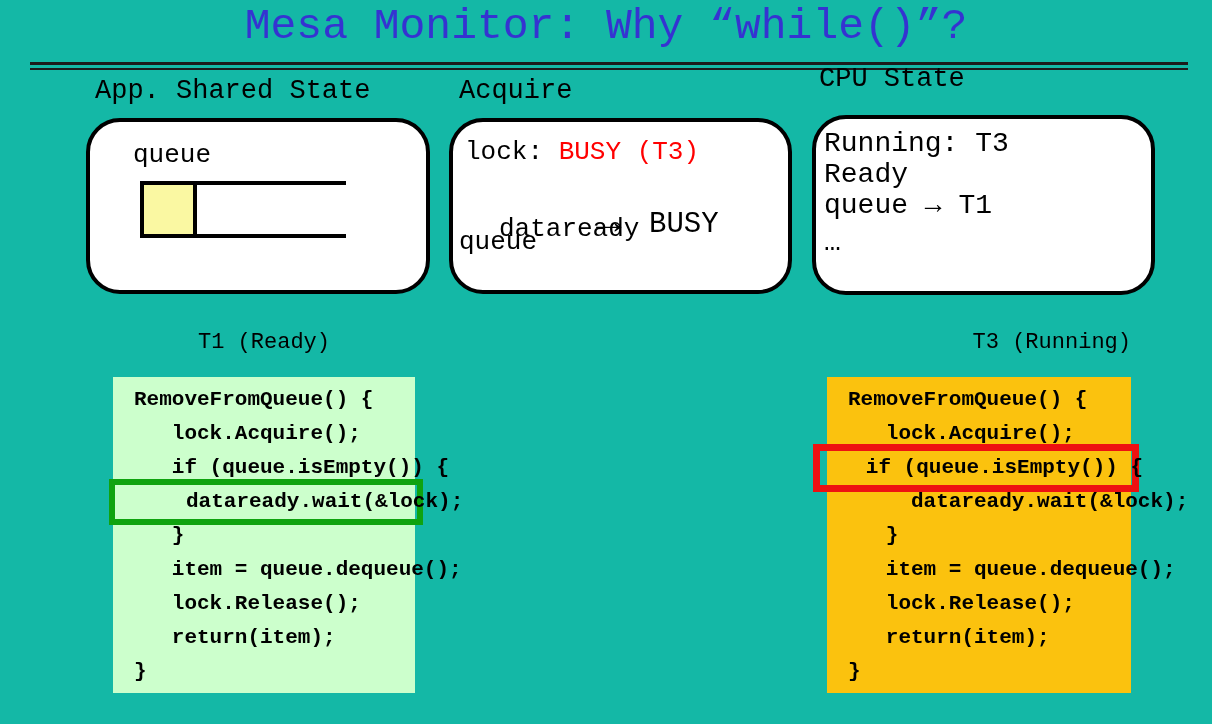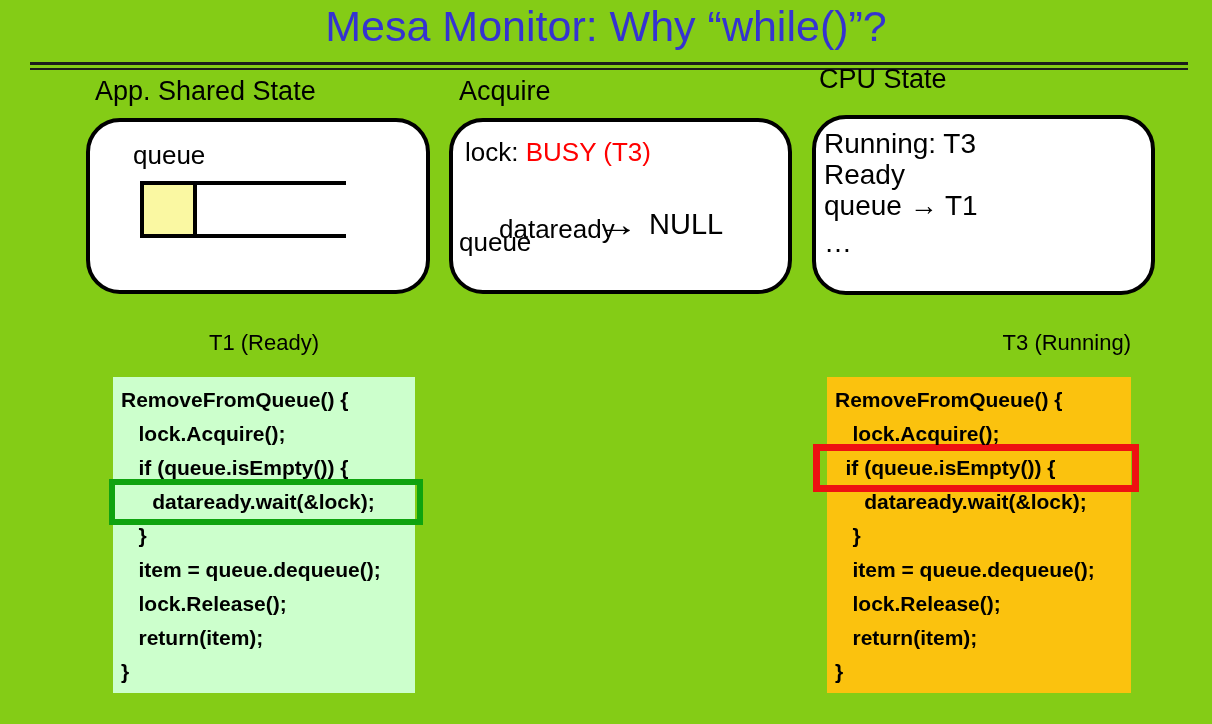--- a/index.html
+++ b/index.html
@@ -4,8 +4,8 @@
 <style>
   html,body { margin:0; padding:0; background:#ffffff; }
   .slide {
-    position:relative; width:1212px; height:724px; background:#84cc16;
-    font-family:Liberation Sans, sans-serif; color:#000; overflow:hidden;
+    position:relative; width:1212px; height:724px; background:#14b8a6;
+    font-family:Liberation Mono, monospace; color:#000; overflow:hidden;
   }
   .abs { position:absolute; }
 

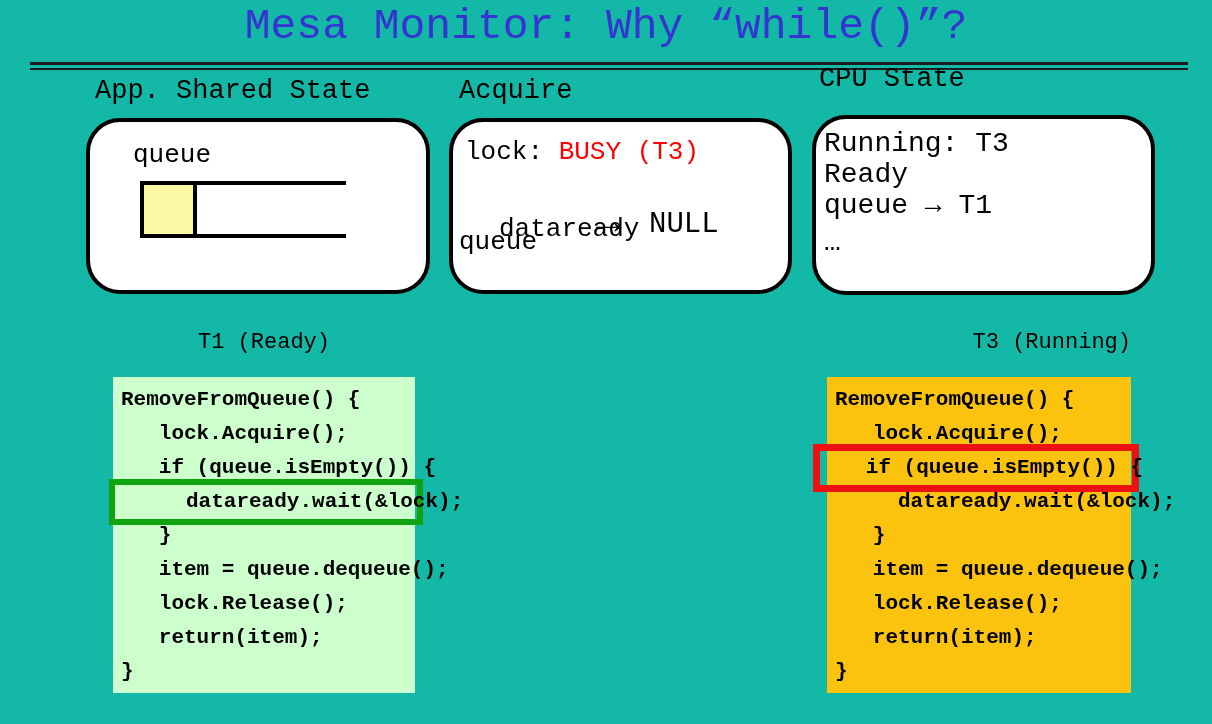--- a/index.html
+++ b/index.html
@@ -89,7 +89,7 @@
     <div class="abs mon-text" style="left:6px; top:92px;margin-left:40px;">dataready</div>
     <div class="abs mon-text" style="left:6px; top:105px;">queue</div>
     <div class="abs mon-arrow" style="left:143px; top:83px;">→</div>
-    <div class="abs null-val" style="left:196px; top:86px;">NULL</div>
+    <div class="abs null-val" style="left:196px; top:86px;">BUSY</div>
   </div>
 
   <div class="abs rbox" style="left:812px; top:115px; width:343px; height:180px;">

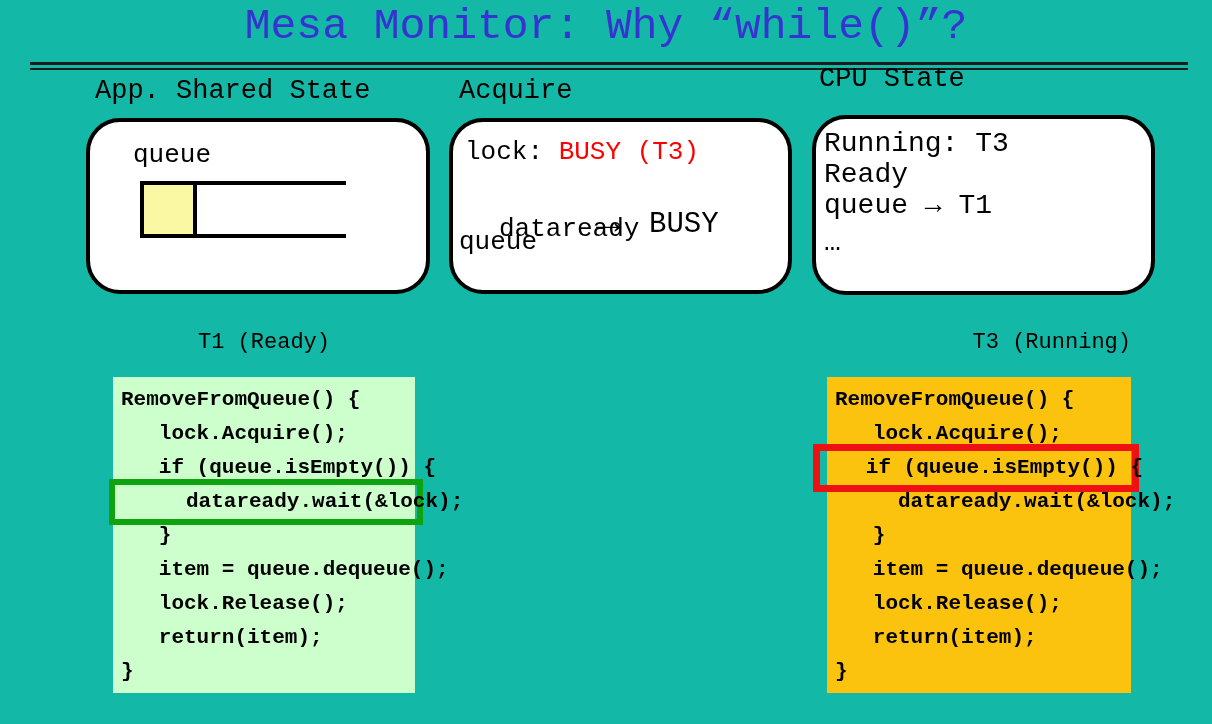--- a/index.html
+++ b/index.html
@@ -51,7 +51,7 @@
   .codeblock.t1 { background:#CCFFCC; }
   .codeblock.t3 { background:#FBC20E; }
   .code-line {
-    white-space:pre; height:34px; line-height:34px; padding-left:8px;
+    white-space:pre; height:34px; line-height:34px; padding-left:8px;margin-left:13px;
   }
   .hl-green {
     border:6px solid #0FA30F;

